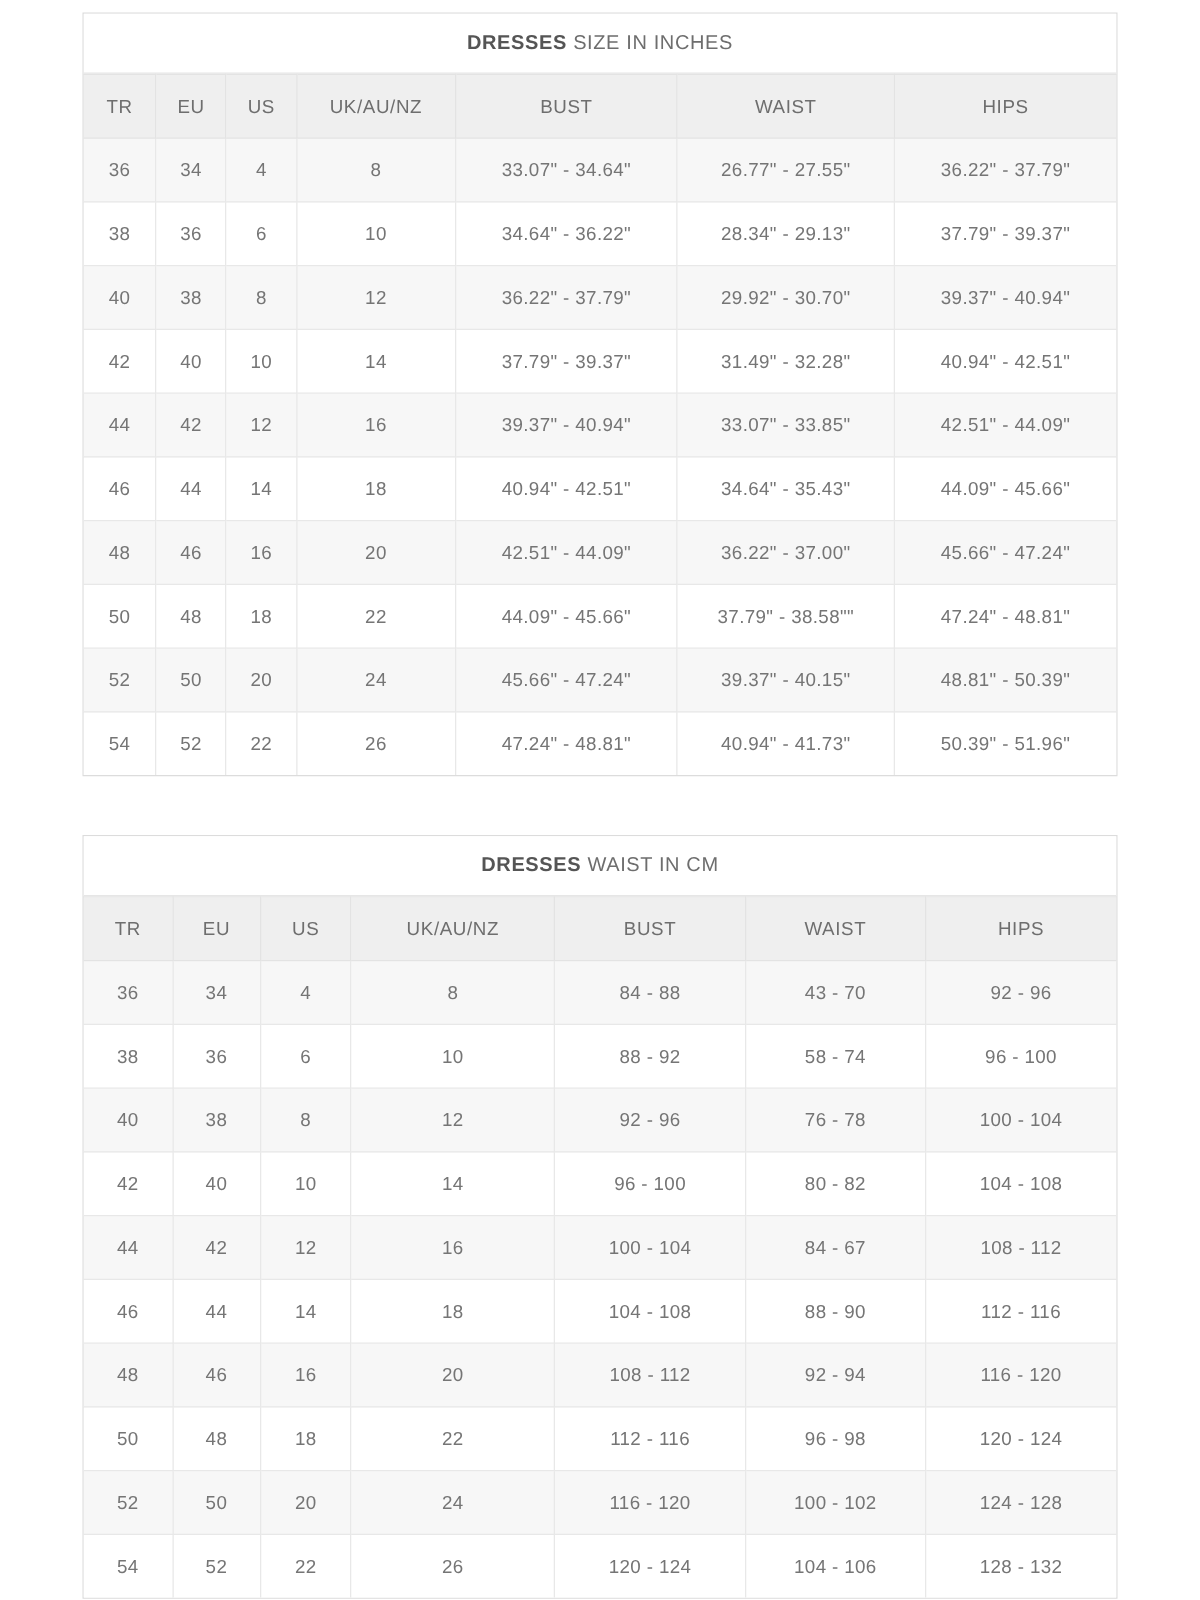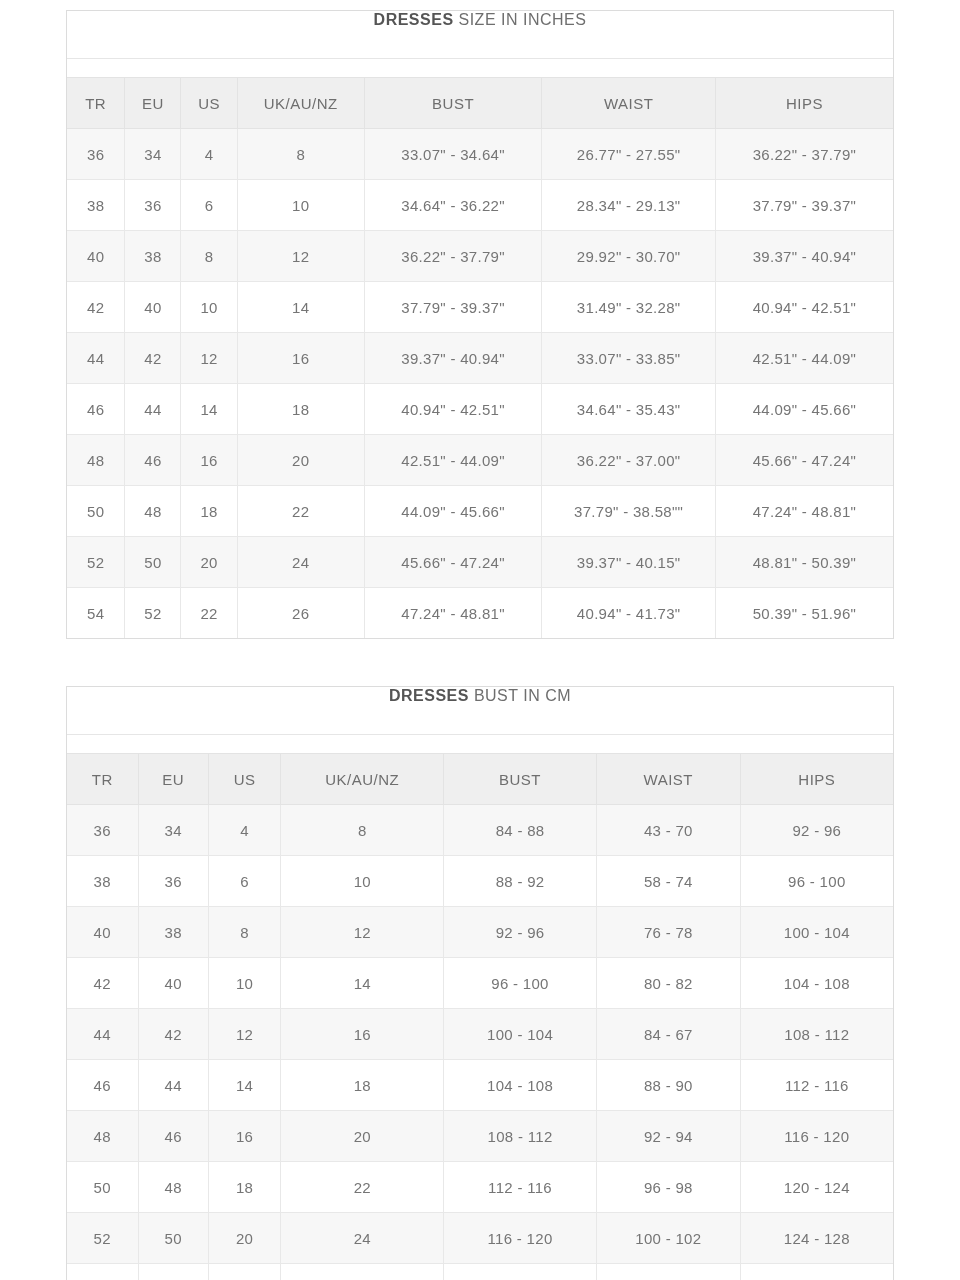--- a/index.html
+++ b/index.html
@@ -26,6 +26,7 @@
   .table-title {
     height: 47px;
     display: flex;
+    align-items: center;
     justify-content: center;
     font-size: 16px;
     color: #6e6e6e;

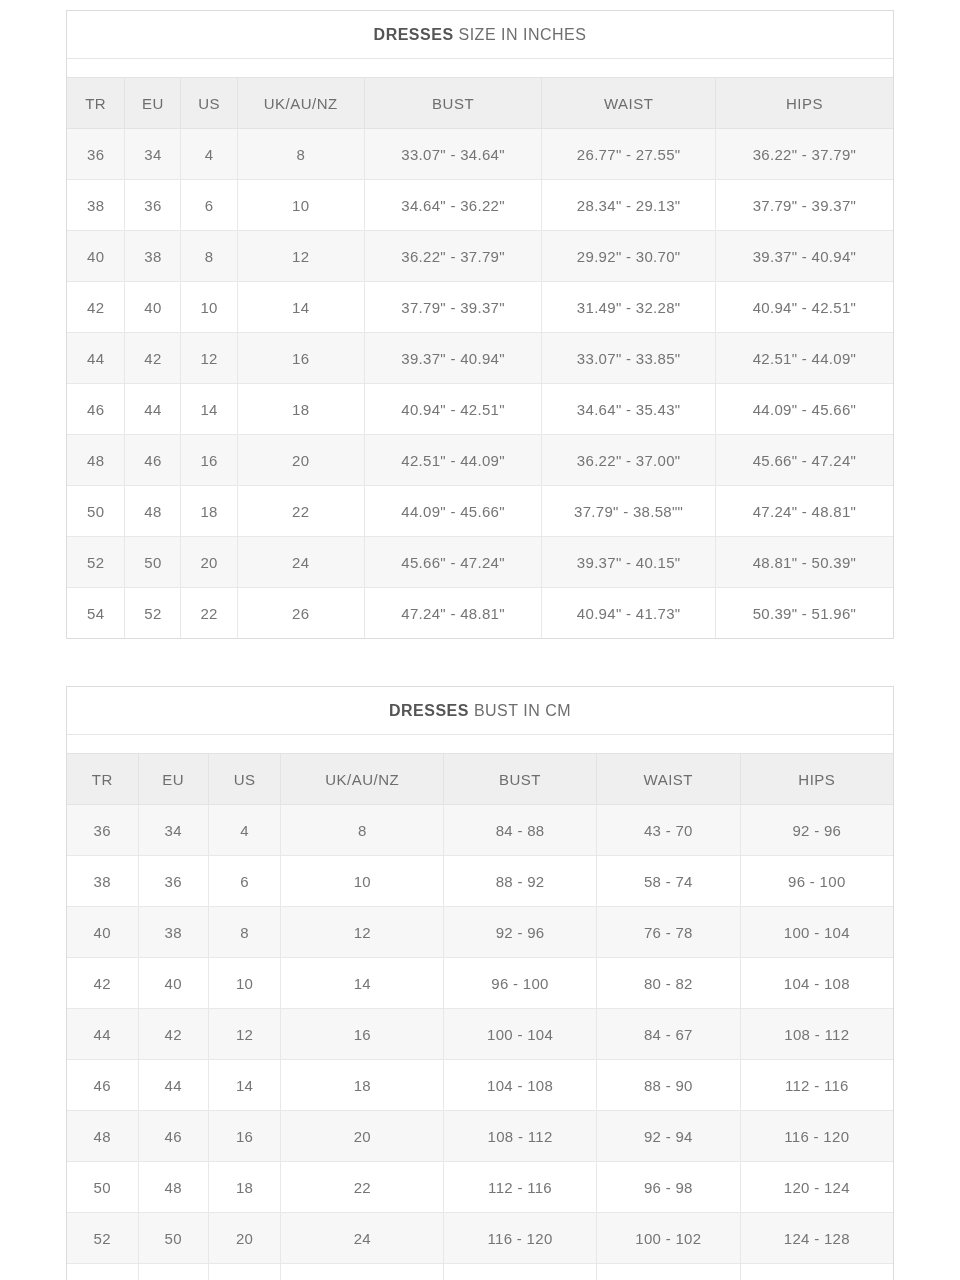--- a/index.html
+++ b/index.html
@@ -42,7 +42,6 @@
     width: 100%;
     border-collapse: collapse;
     table-layout: fixed;
-    margin-top: 18px;
   }
   th {
     height: 48px;

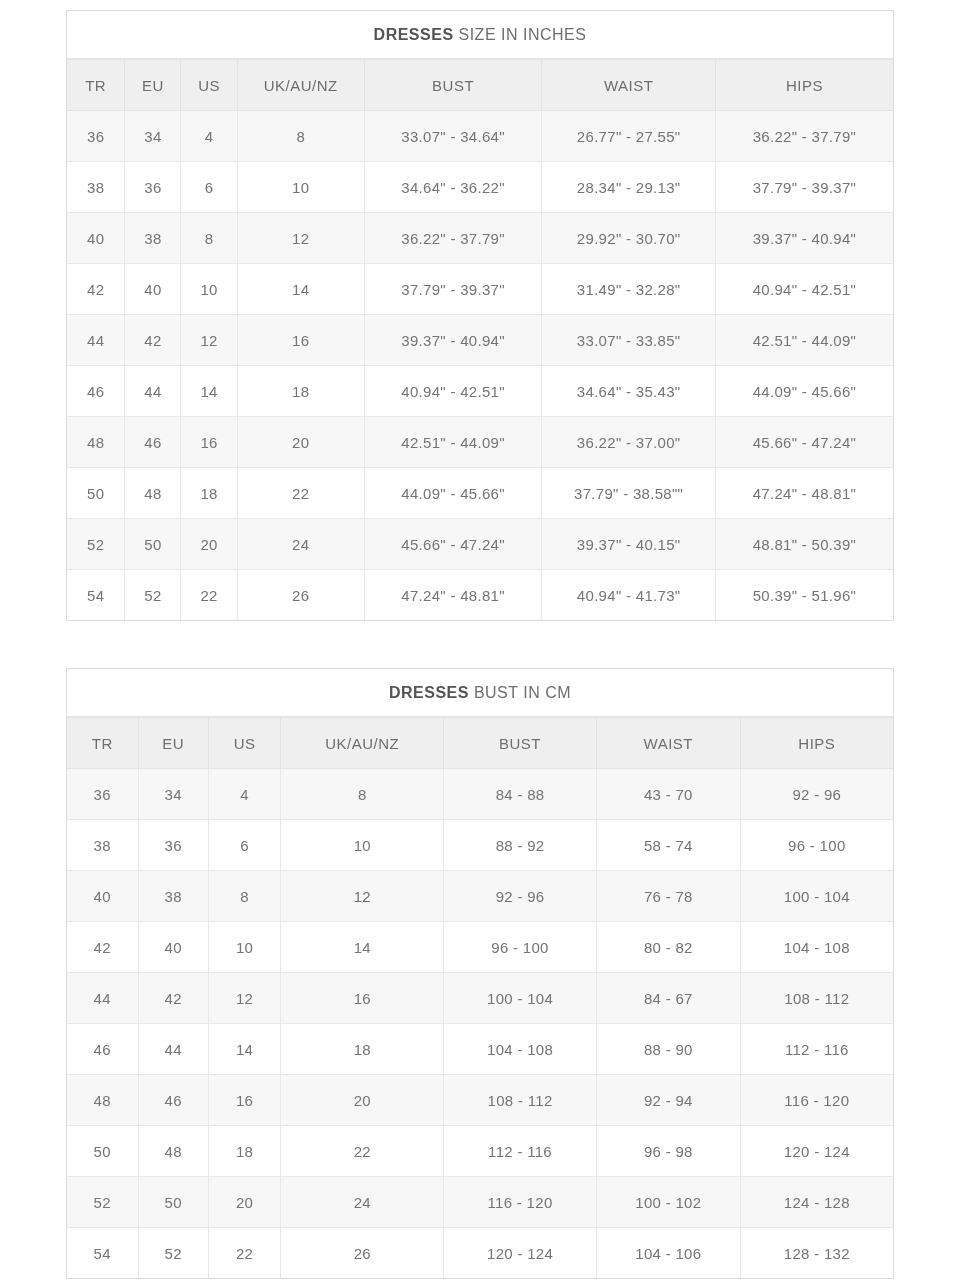--- a/index.html
+++ b/index.html
@@ -228,7 +228,7 @@
 
   <div class="size-table t-cm">
     <div class="table-title">
-      <span class="bold">DRESSES</span>&nbsp;<span>BUST IN CM</span>
+      <span class="bold">DRESSES</span>&nbsp;<span>WAIST IN CM</span>
     </div>
     <table>
       <colgroup>

